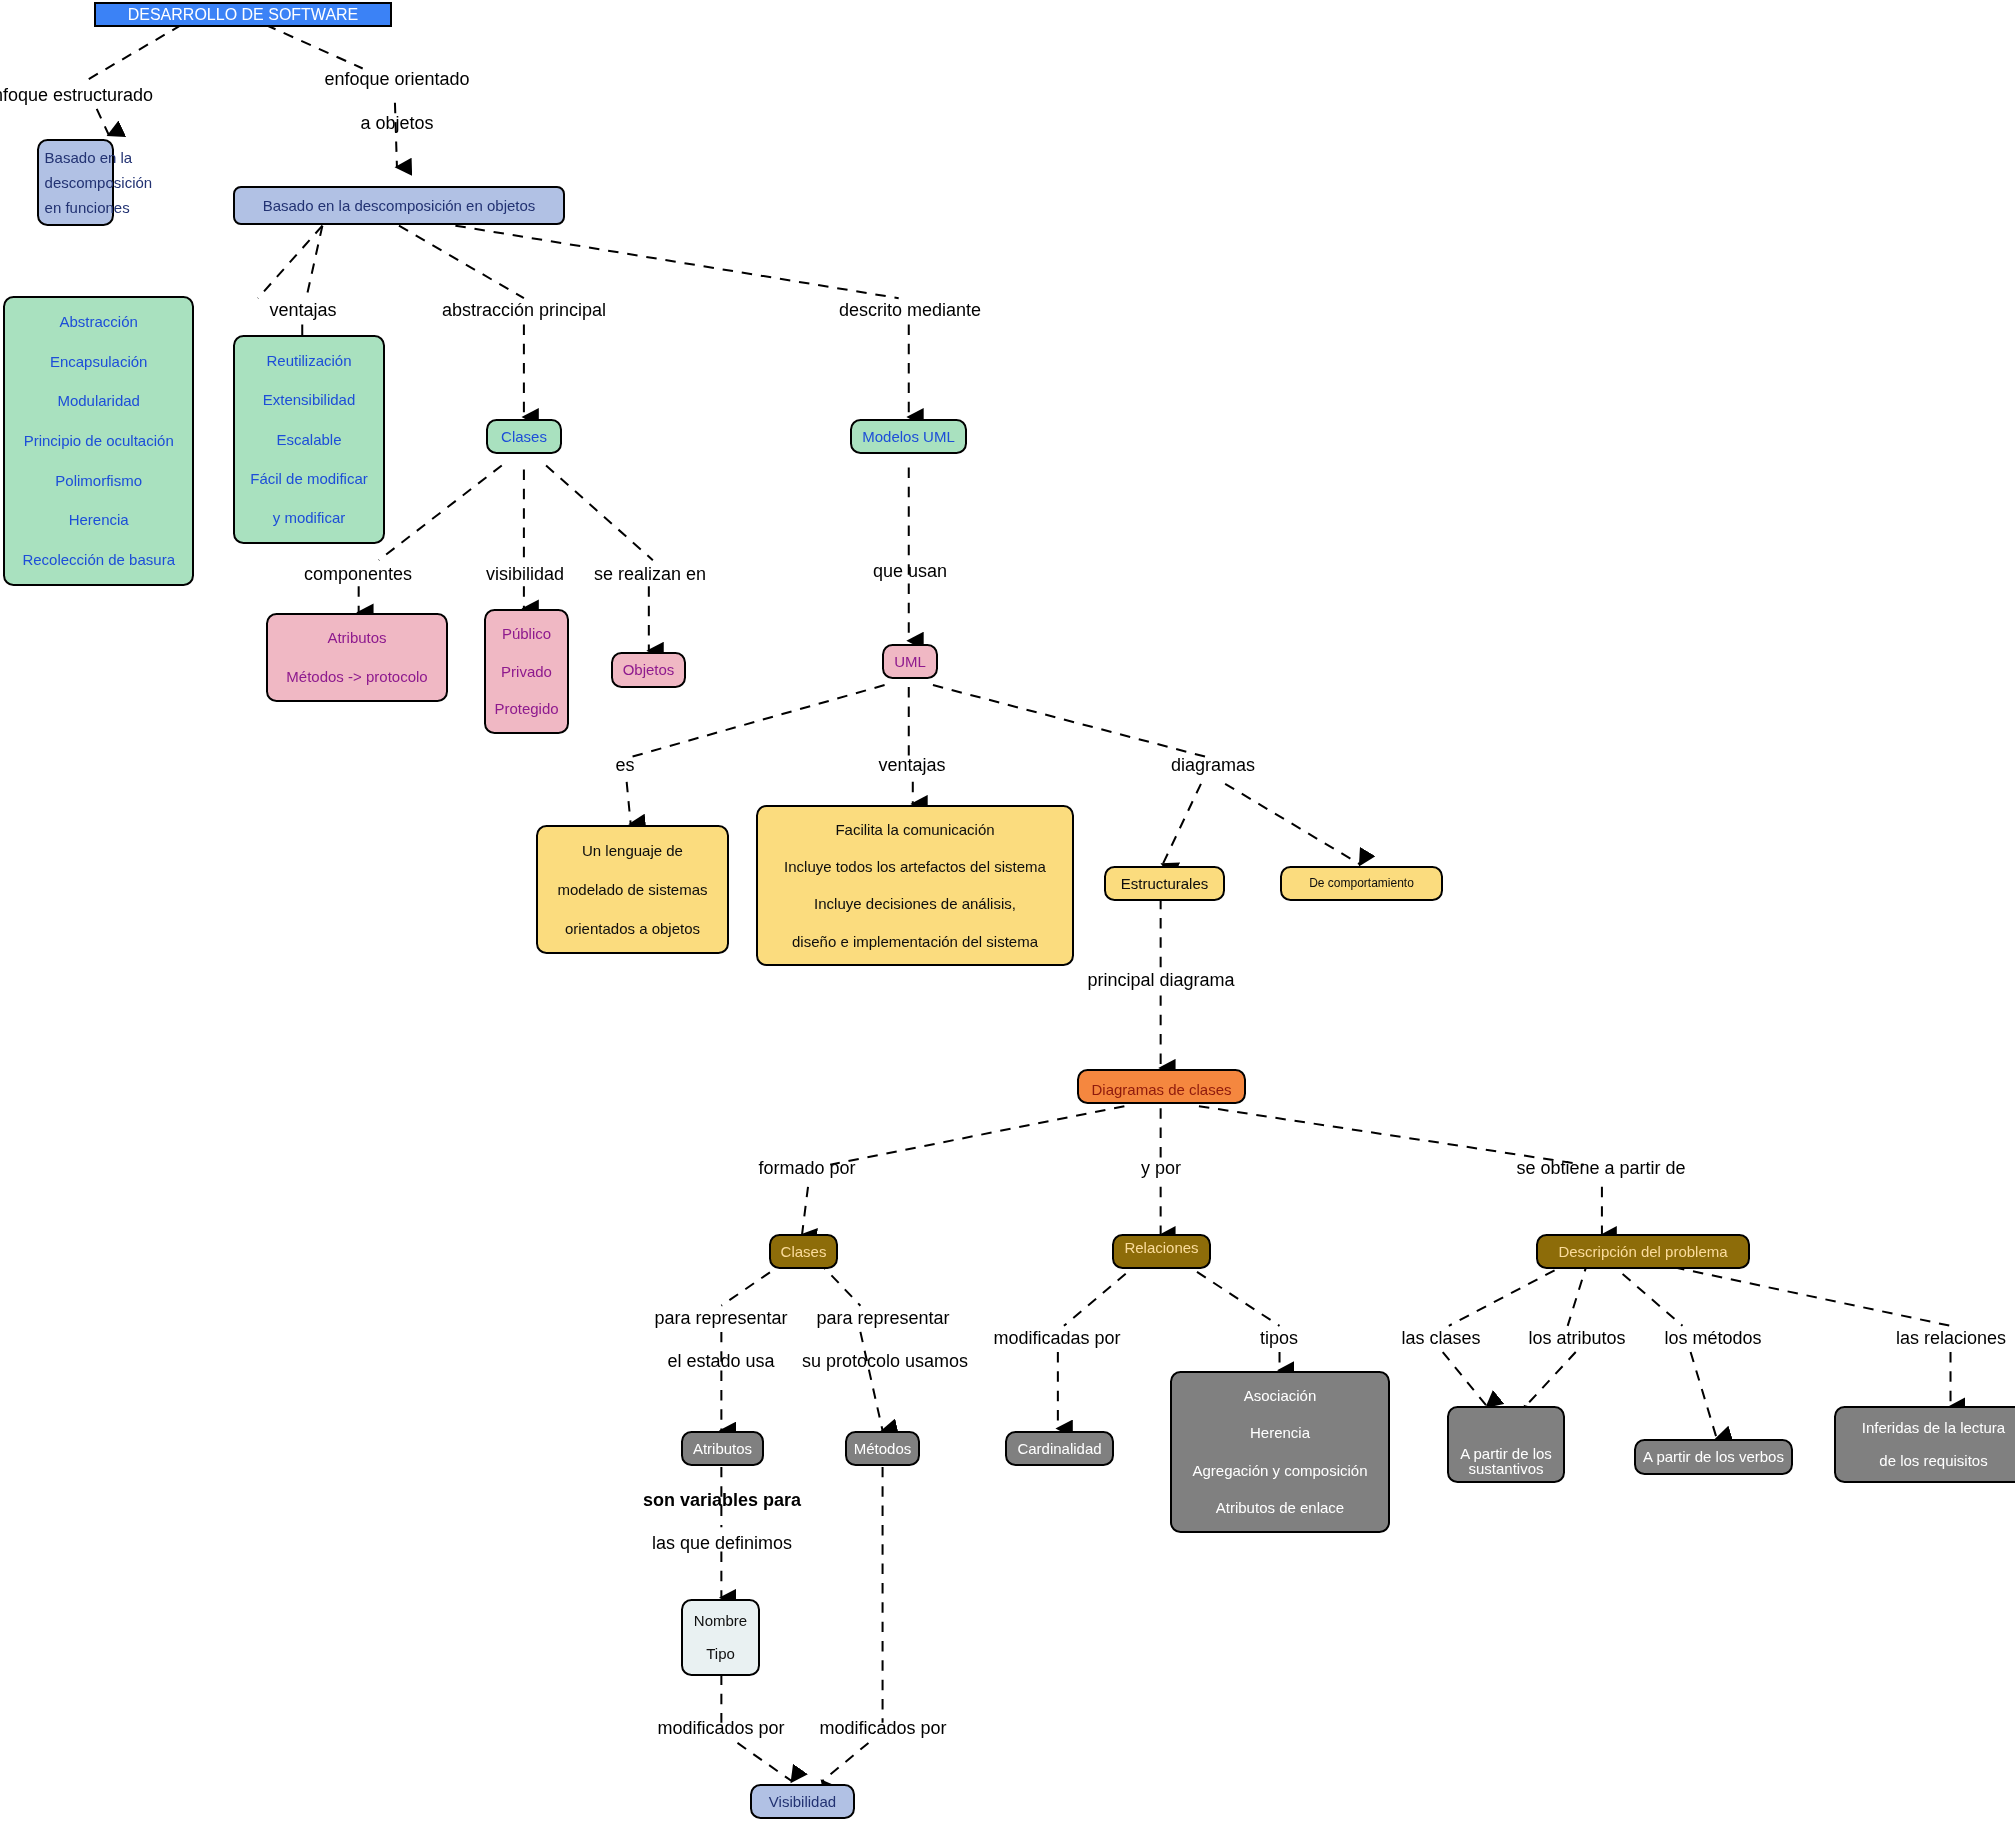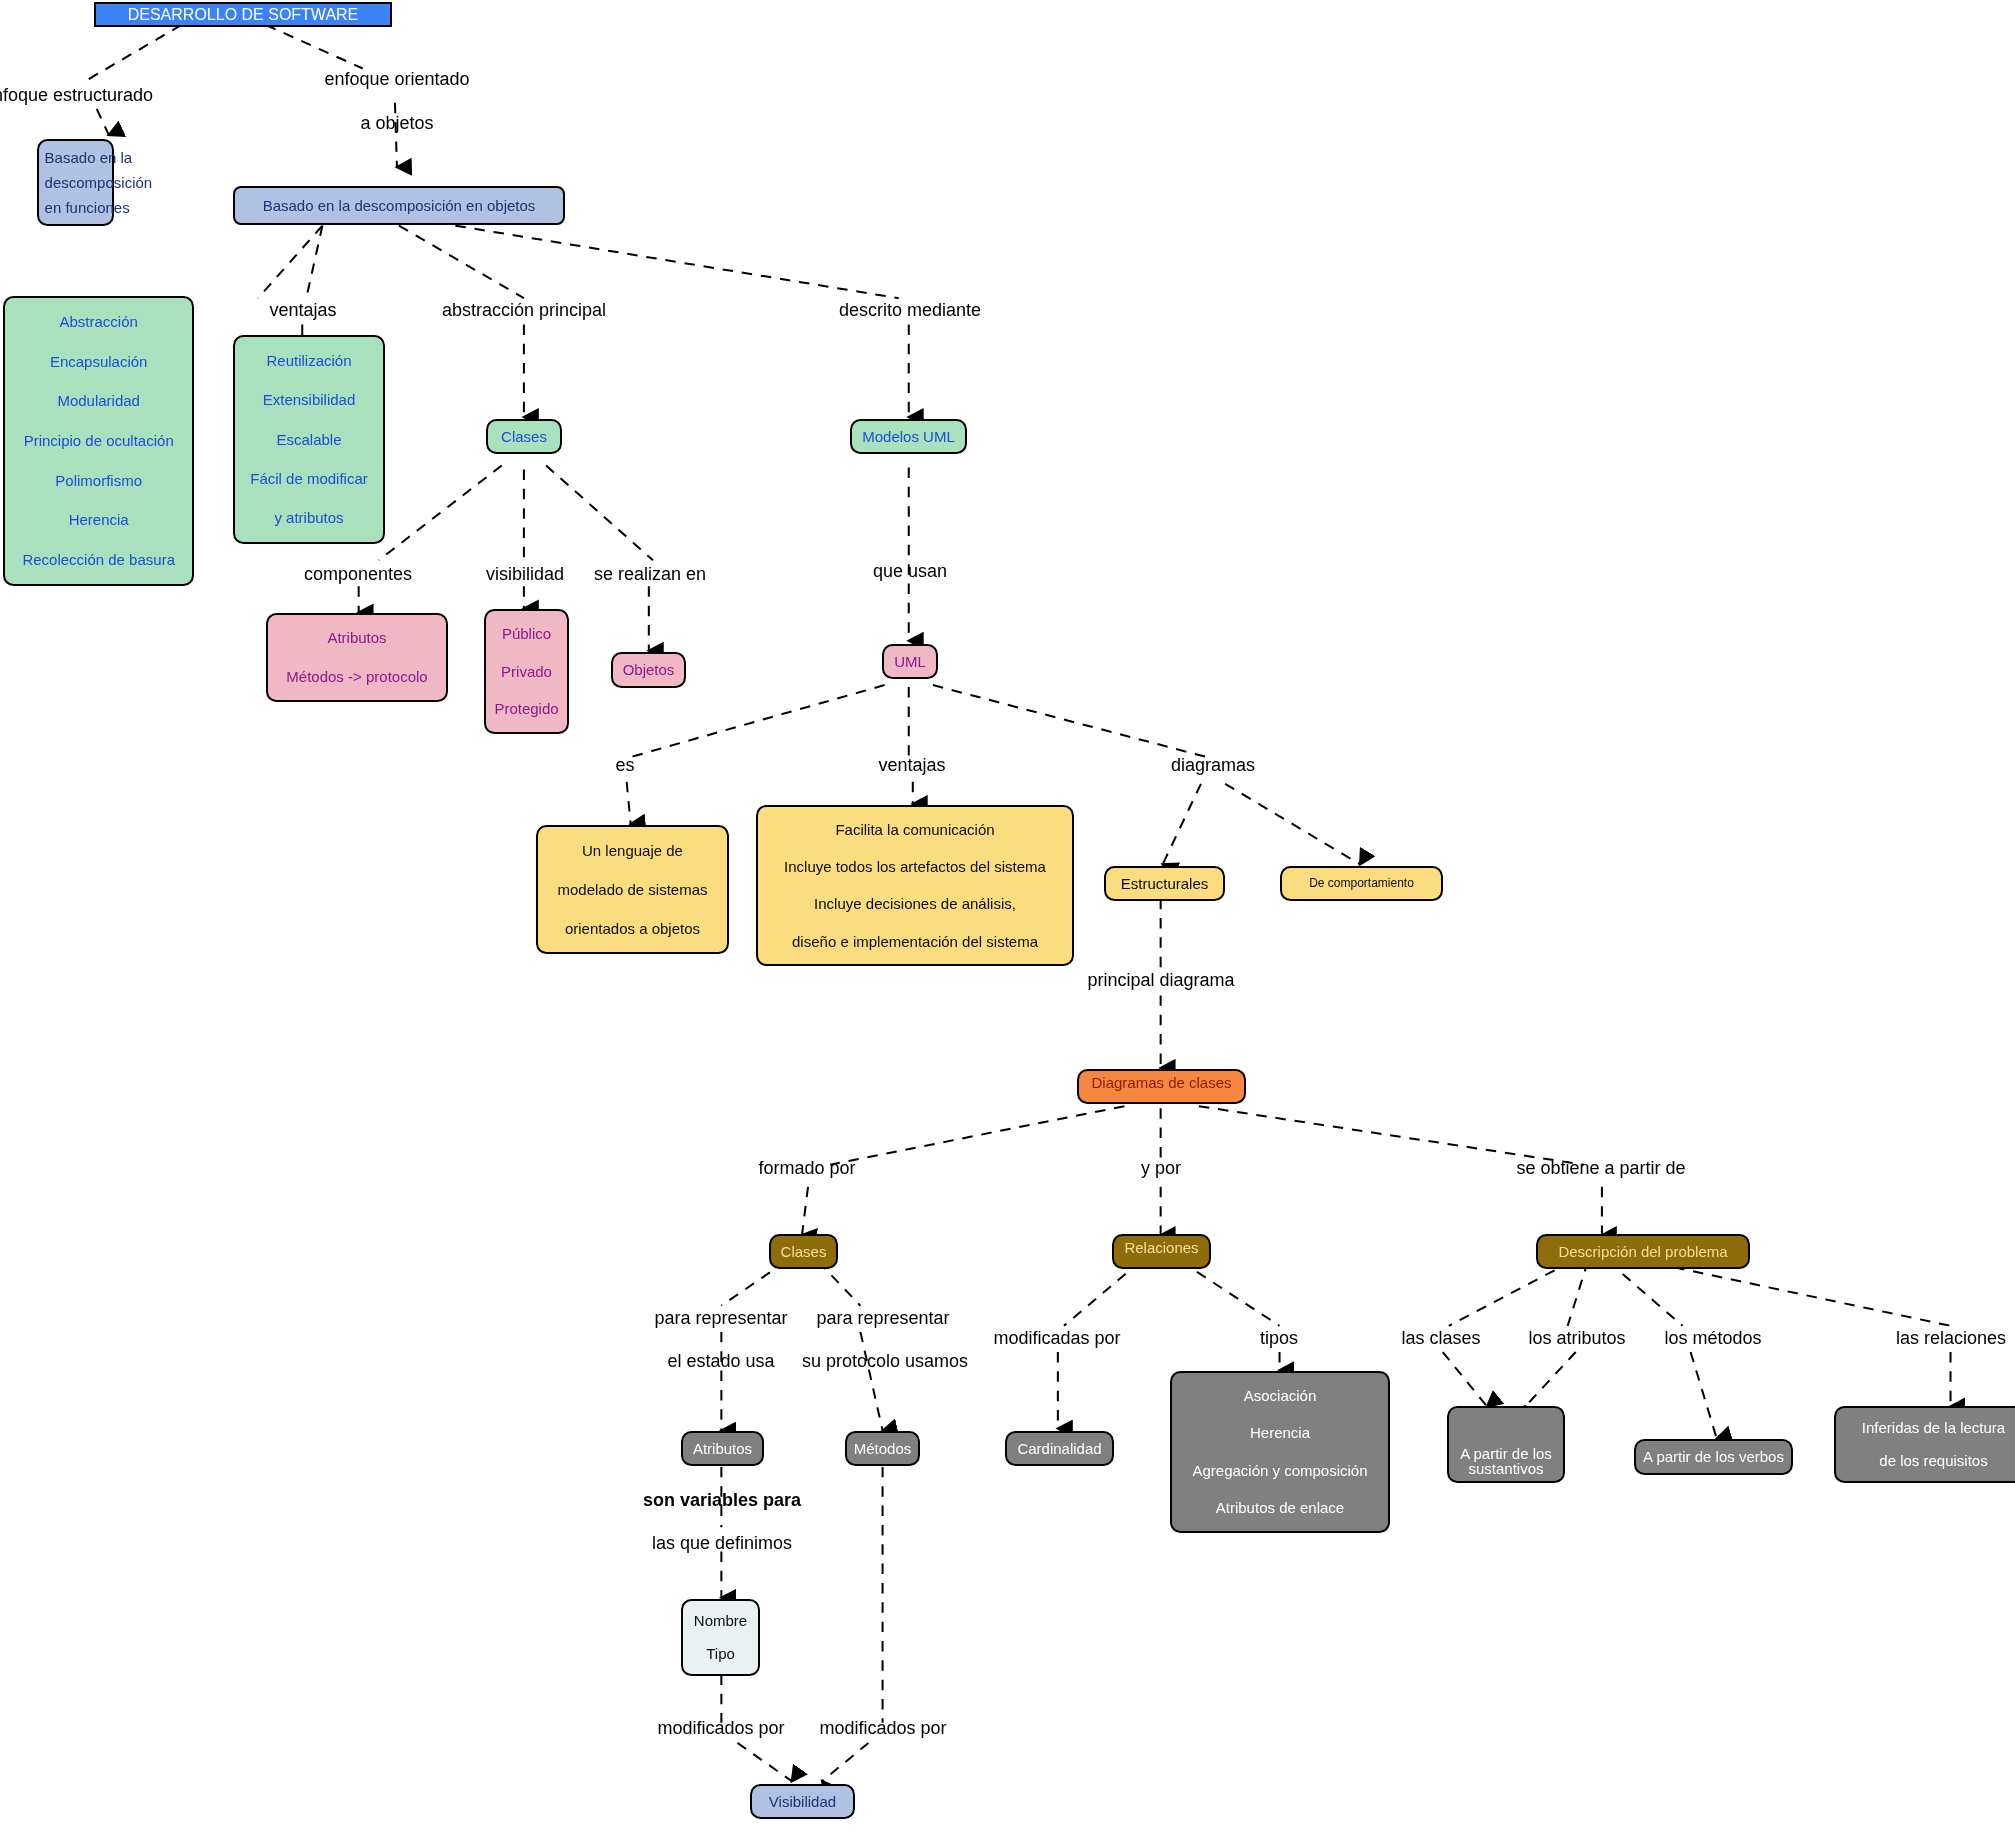--- a/index.html
+++ b/index.html
@@ -147,7 +147,7 @@
     <span class="ln">Extensibilidad</span>
     <span class="ln">Escalable</span>
     <span class="ln">Fácil de modificar</span>
-    <span class="ln">y atributos</span>
+    <span class="ln">y modificar</span>
   </div>
 
   <div class="node green" style="left:486px;top:419px;width:76px;height:35px;font-size:15px;justify-content:center;">

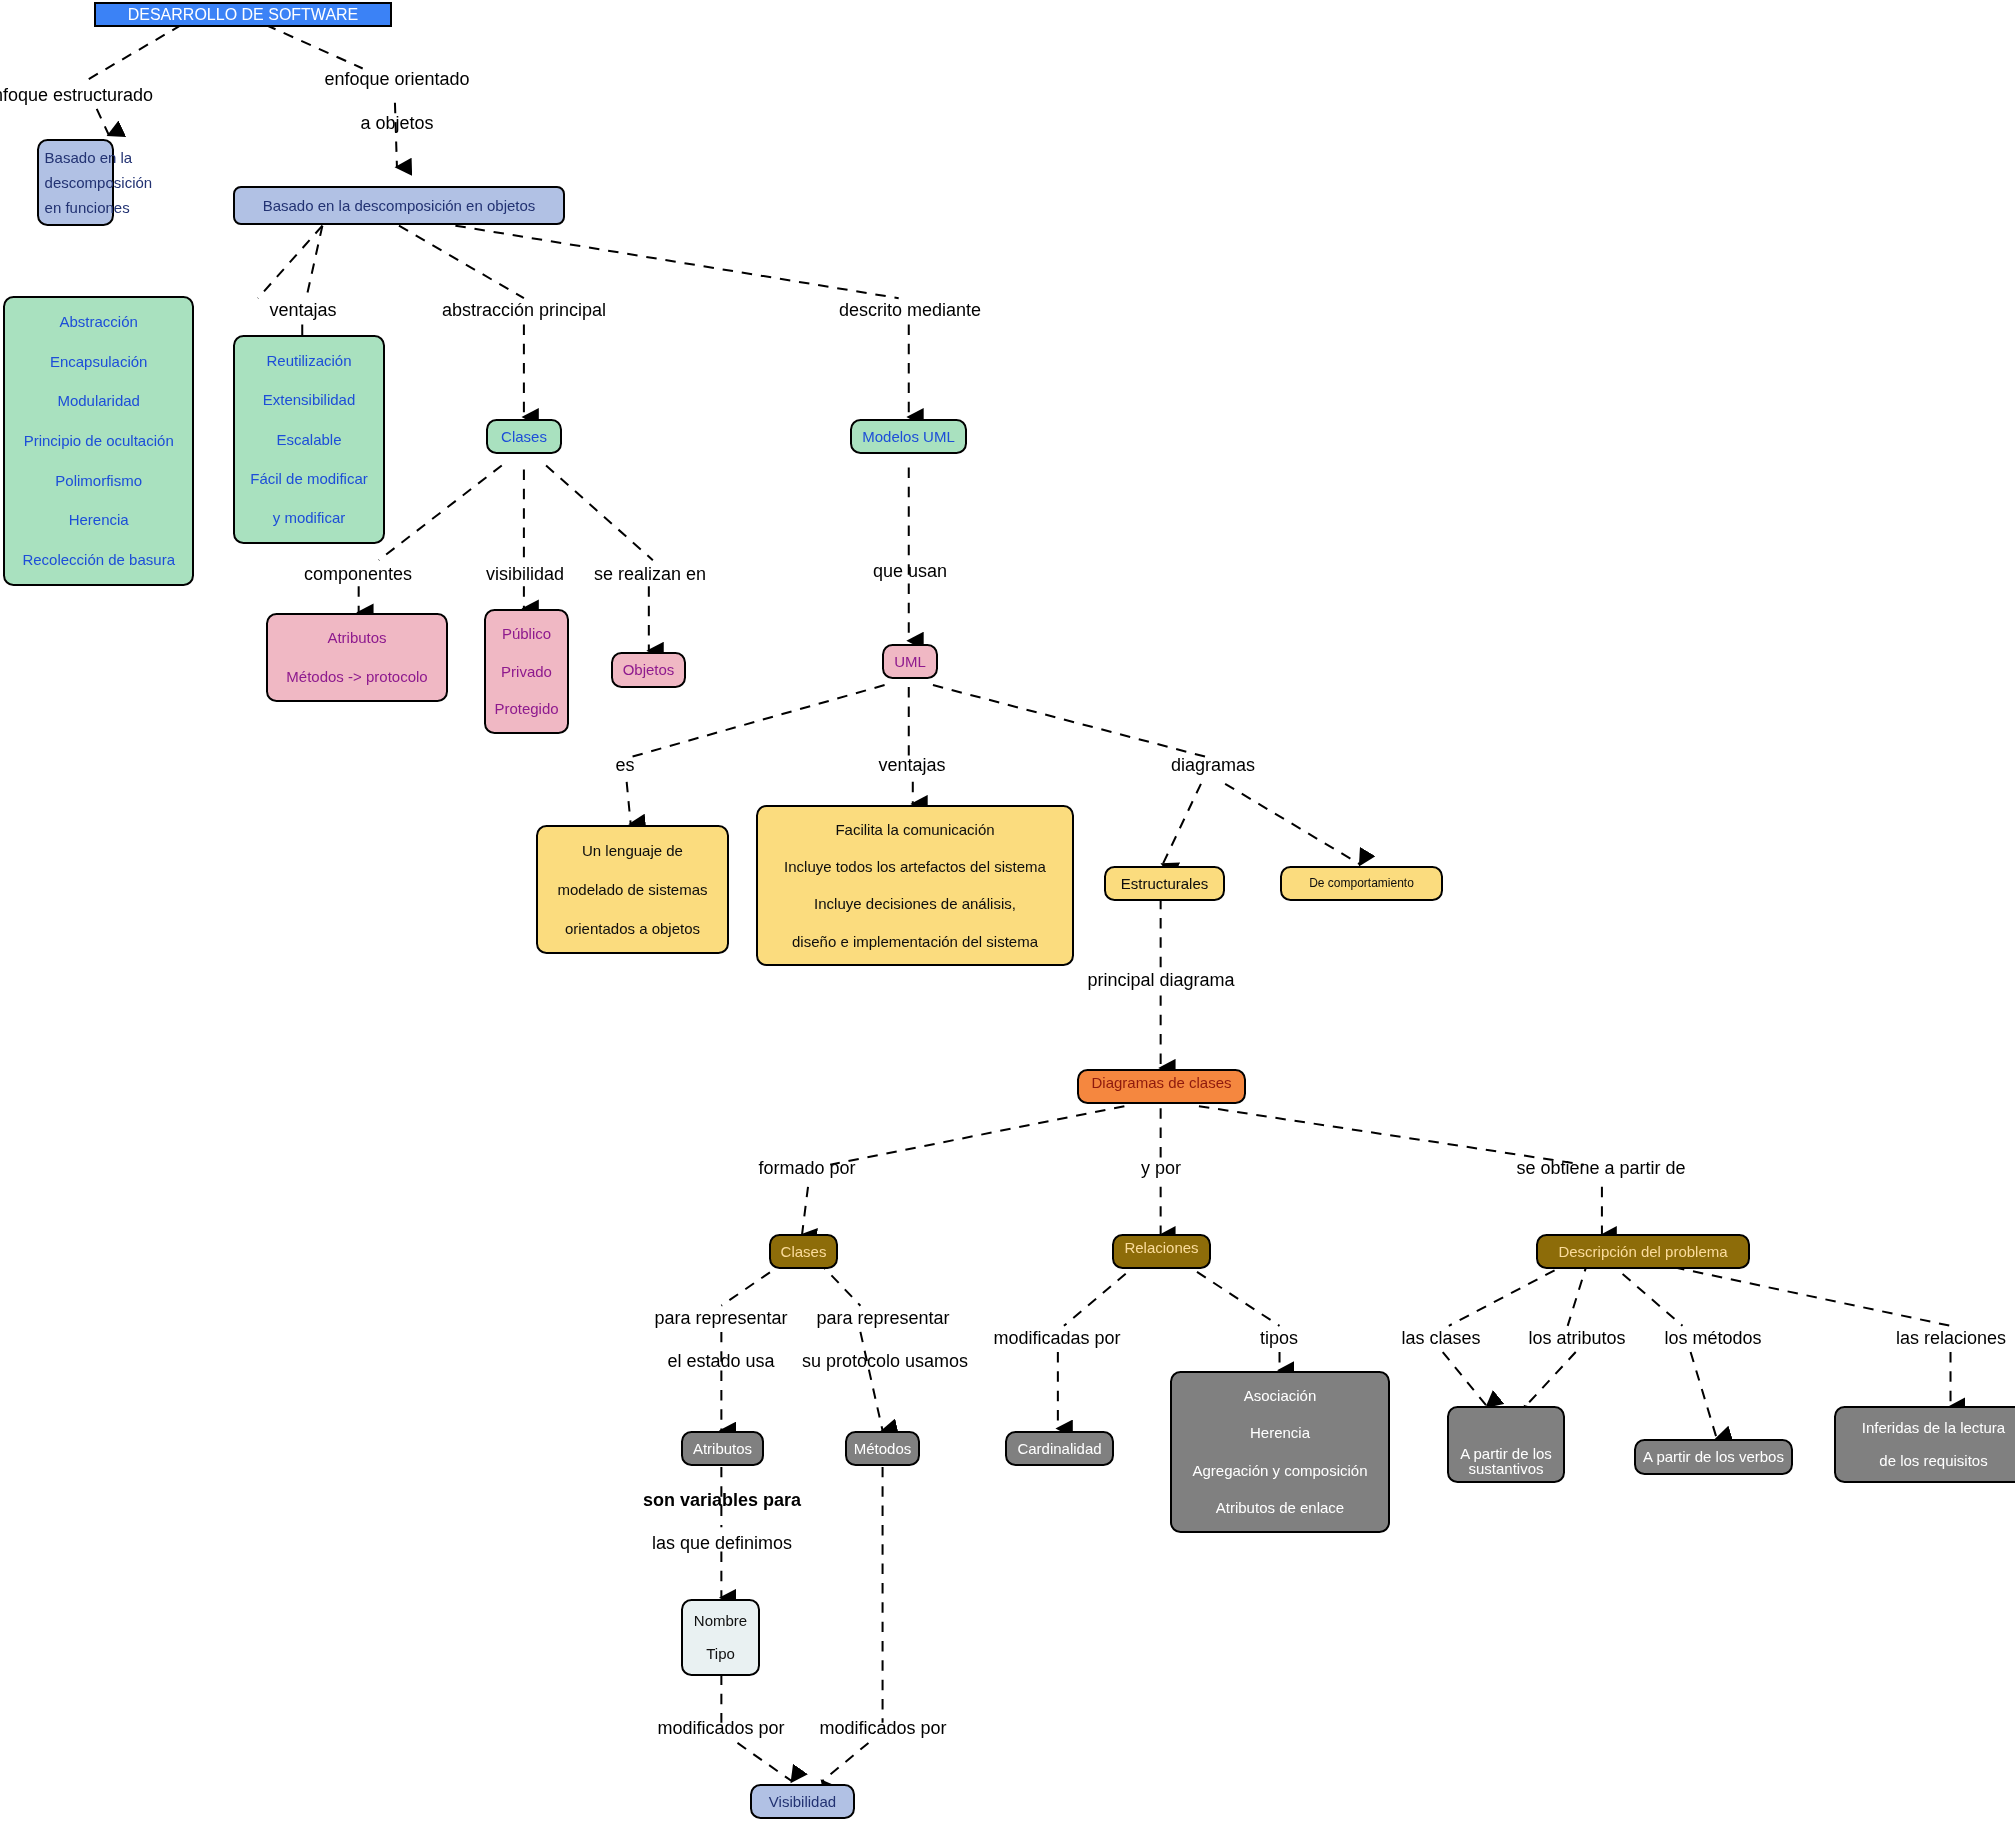--- a/index.html
+++ b/index.html
@@ -198,7 +198,7 @@
     <span class="ln">De comportamiento</span>
   </div>
 
-  <div class="node orange" style="left:1077px;top:1069px;width:169px;height:35px;font-size:15px;justify-content:flex-start;">
+  <div class="node orange" style="left:1077px;top:1069px;width:169px;height:35px;font-size:15px;justify-content:flex-end;">
     <span class="ln">Diagramas de clases</span>
   </div>
 

